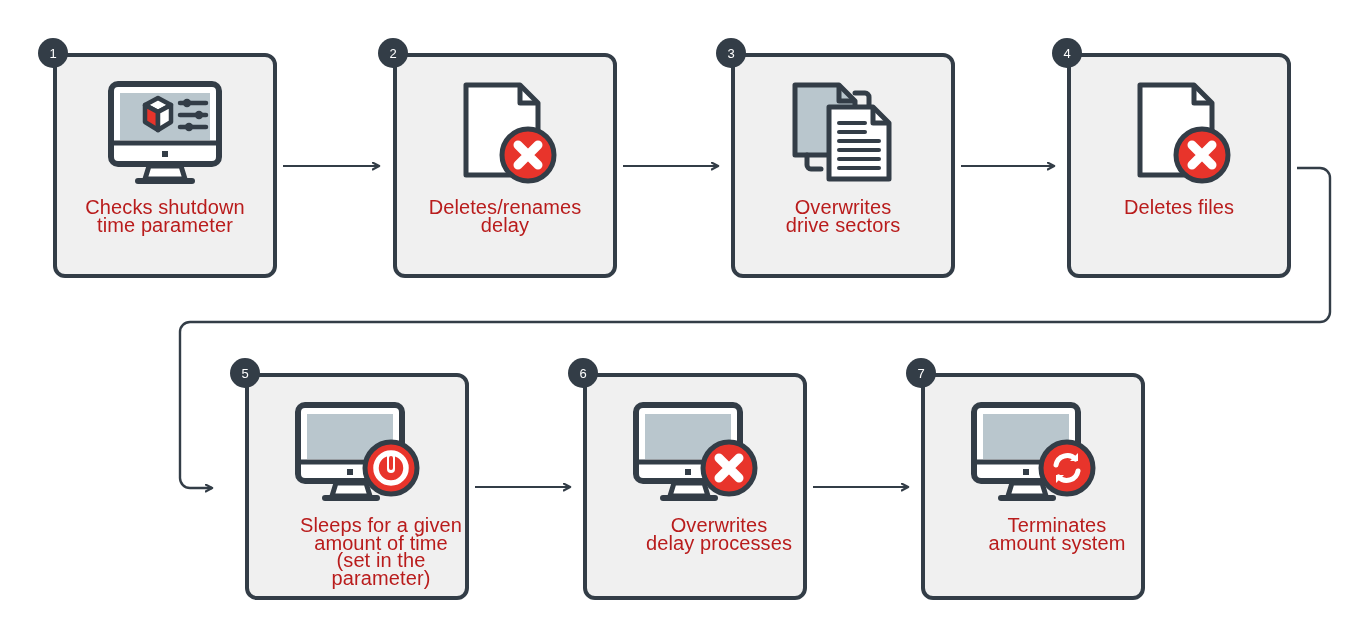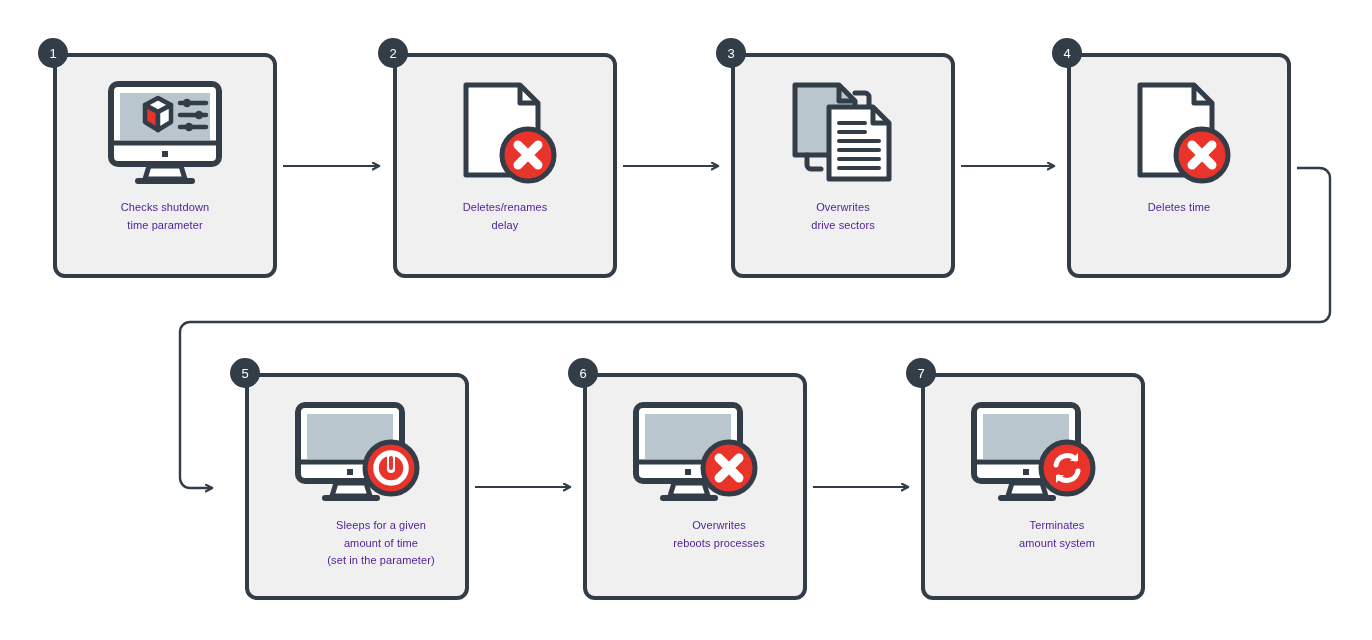--- a/index.html
+++ b/index.html
@@ -11,7 +11,7 @@
   .node{position:absolute;box-sizing:border-box;background:#f0f0f0;border:4px solid #333d47;border-radius:12px;
         display:flex;flex-direction:column;align-items:center;justify-content:flex-start;}
   .node .icon-wrap{position:relative;display:flex;align-items:center;justify-content:center;}
-  .node .label{color:#4c1d95;font-size:11px;line-height:17.5px;text-align:center;letter-spacing:.1px;}
+  .node .label{color:#b91c1c;font-size:20px;line-height:17.5px;text-align:center;letter-spacing:.1px;}
 
   .badge{position:absolute;width:30px;height:30px;border-radius:50%;background:#333d47;color:#ffffff;
          display:flex;align-items:center;justify-content:center;font-size:13px;line-height:13px;z-index:6;}

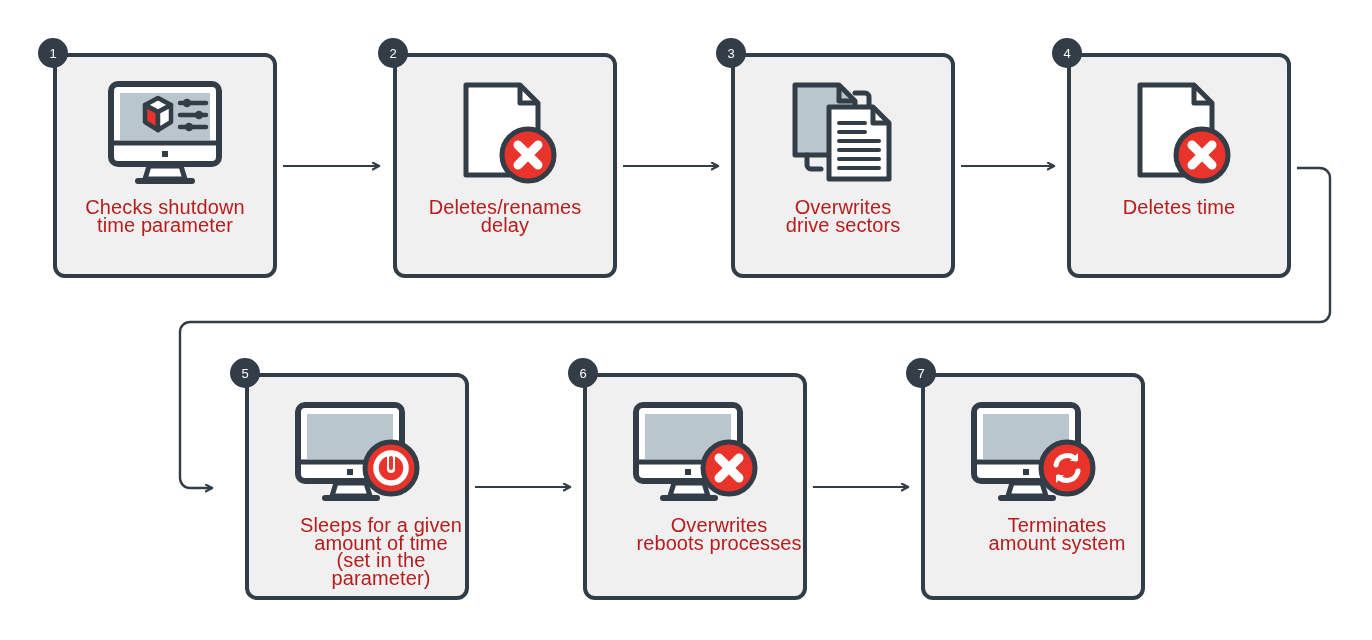--- a/index.html
+++ b/index.html
@@ -139,7 +139,7 @@
       </svg>
     </div>
     <div class="label r1-label">
-      <div>Deletes time</div>
+      <div>Deletes files</div>
     </div>
   </div>
 

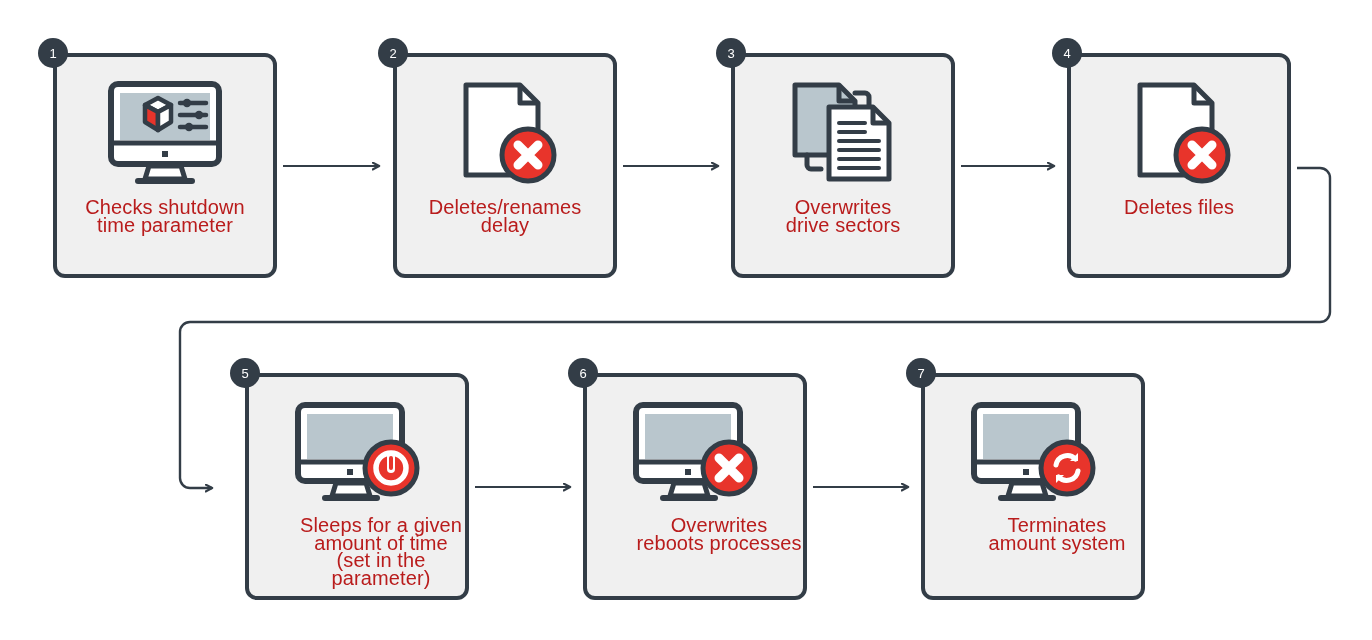--- a/index.html
+++ b/index.html
@@ -182,7 +182,7 @@
     </div>
     <div class="label r2-label">
       <div>Overwrites</div>
-      <div>reboots processes</div>
+      <div>delay processes</div>
     </div>
   </div>
 

